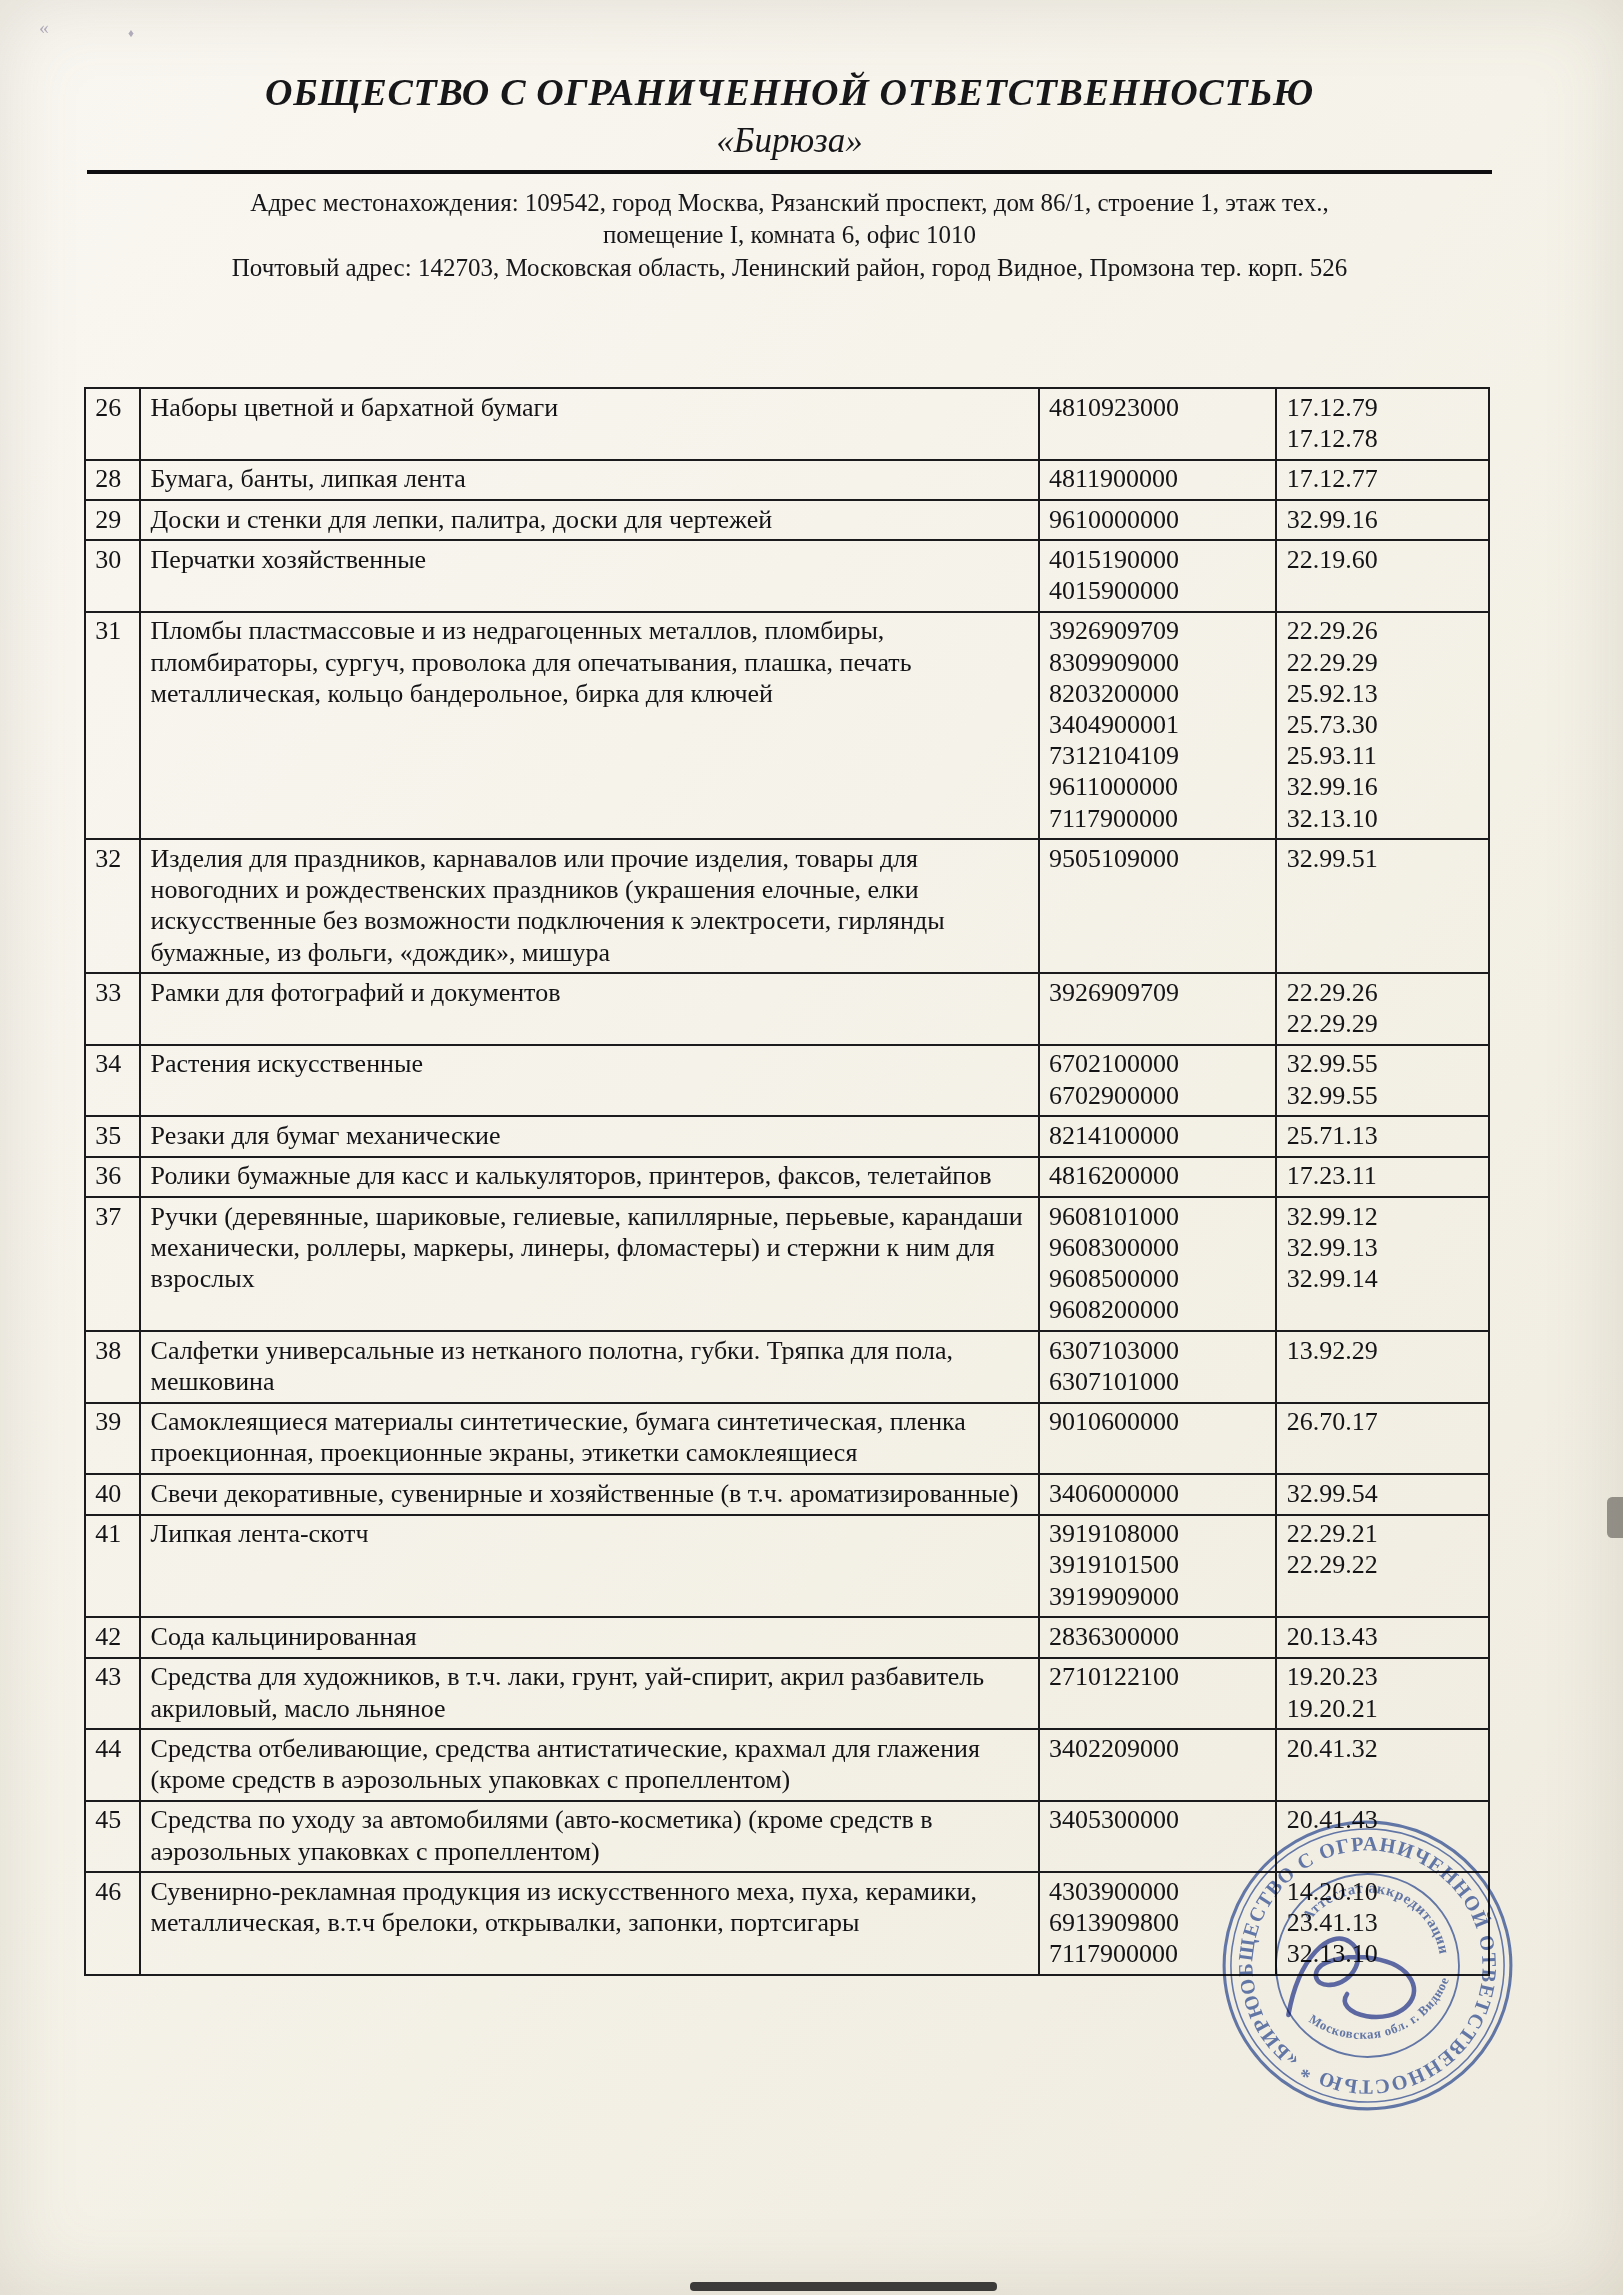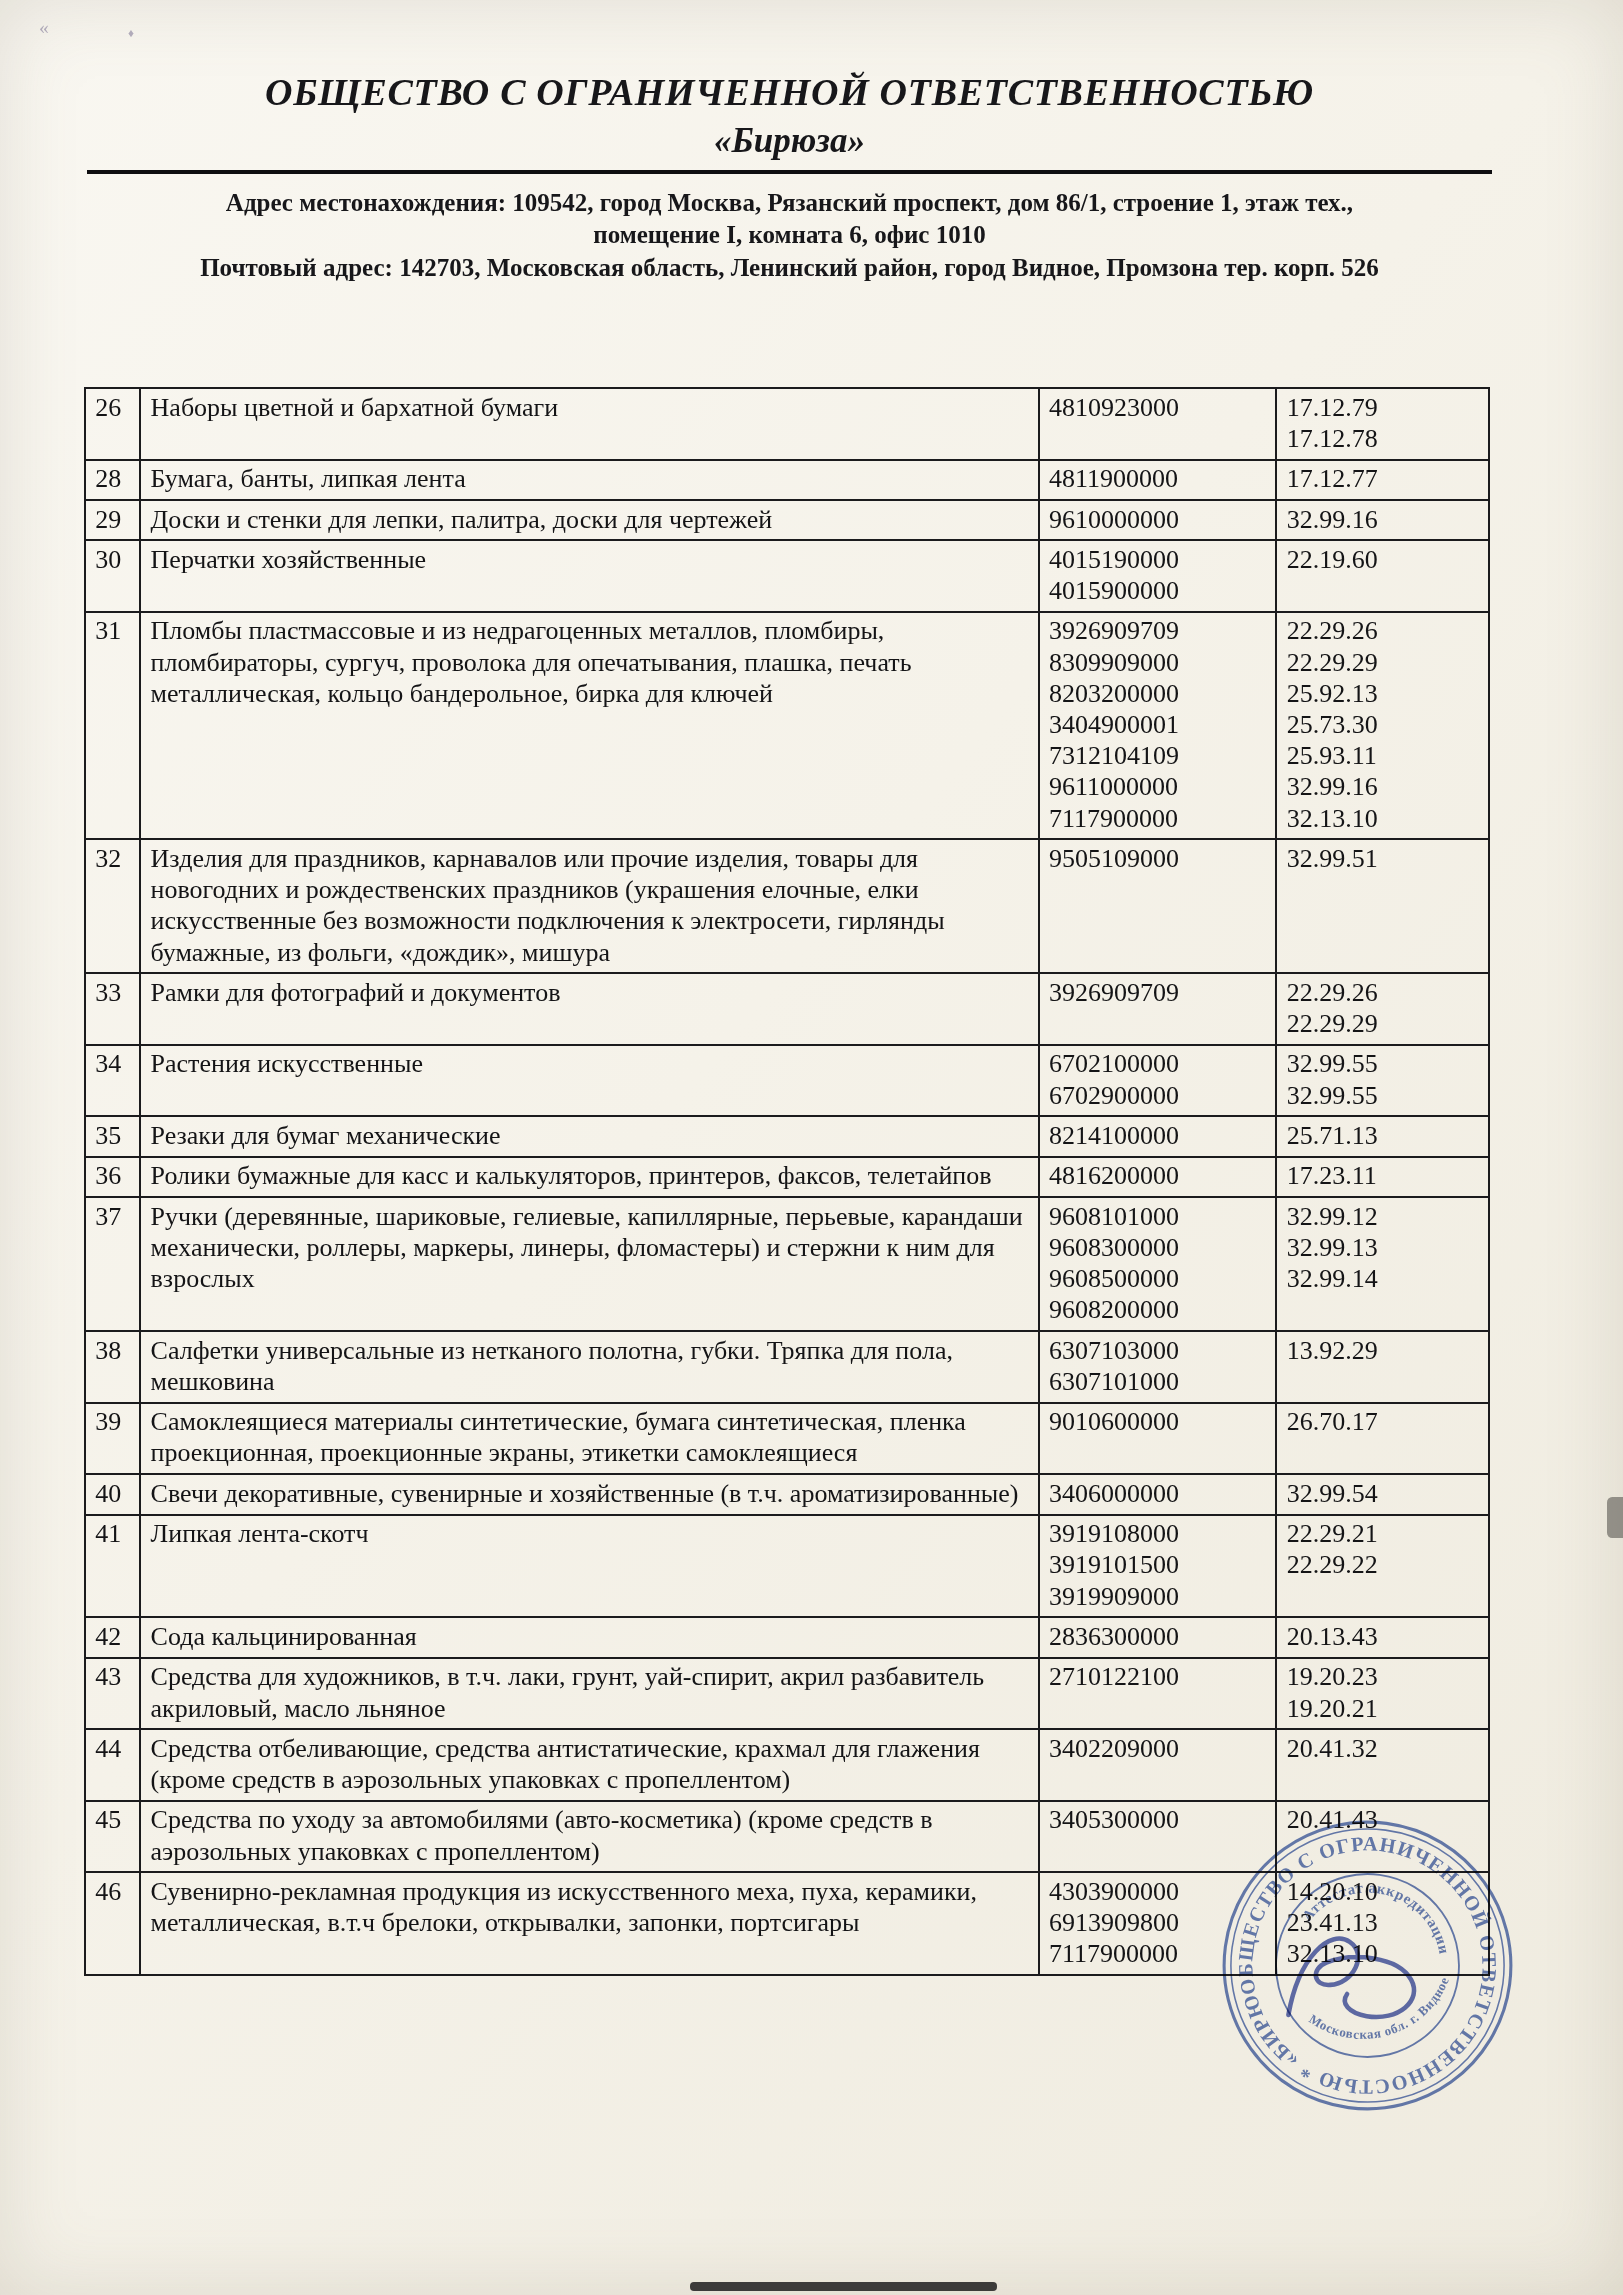--- a/index.html
+++ b/index.html
@@ -20,7 +20,7 @@
 
   .doc-header { position:absolute; left:87px; top:63px; width:1405px; text-align:center;margin-top:7px; }
   .title1 { font-size:38px; font-weight:bold; font-style:italic; letter-spacing:0.7px; }
-  .title2 { font-size:35px; font-weight:bold; font-style:italic; margin-top:6.5px; }
+  .title2 { font-size:35px; font-weight:normal; font-style:italic; margin-top:6.5px; }
   .rule   { margin-top:9.2px; border-bottom:4.6px solid #0e0e10; }
   .addr   { margin-top:13px; font-size:25px; line-height:1.3;font-weight:bold; }
   .reg    { margin-top:34px; font-size:26px; line-height:1.32; }

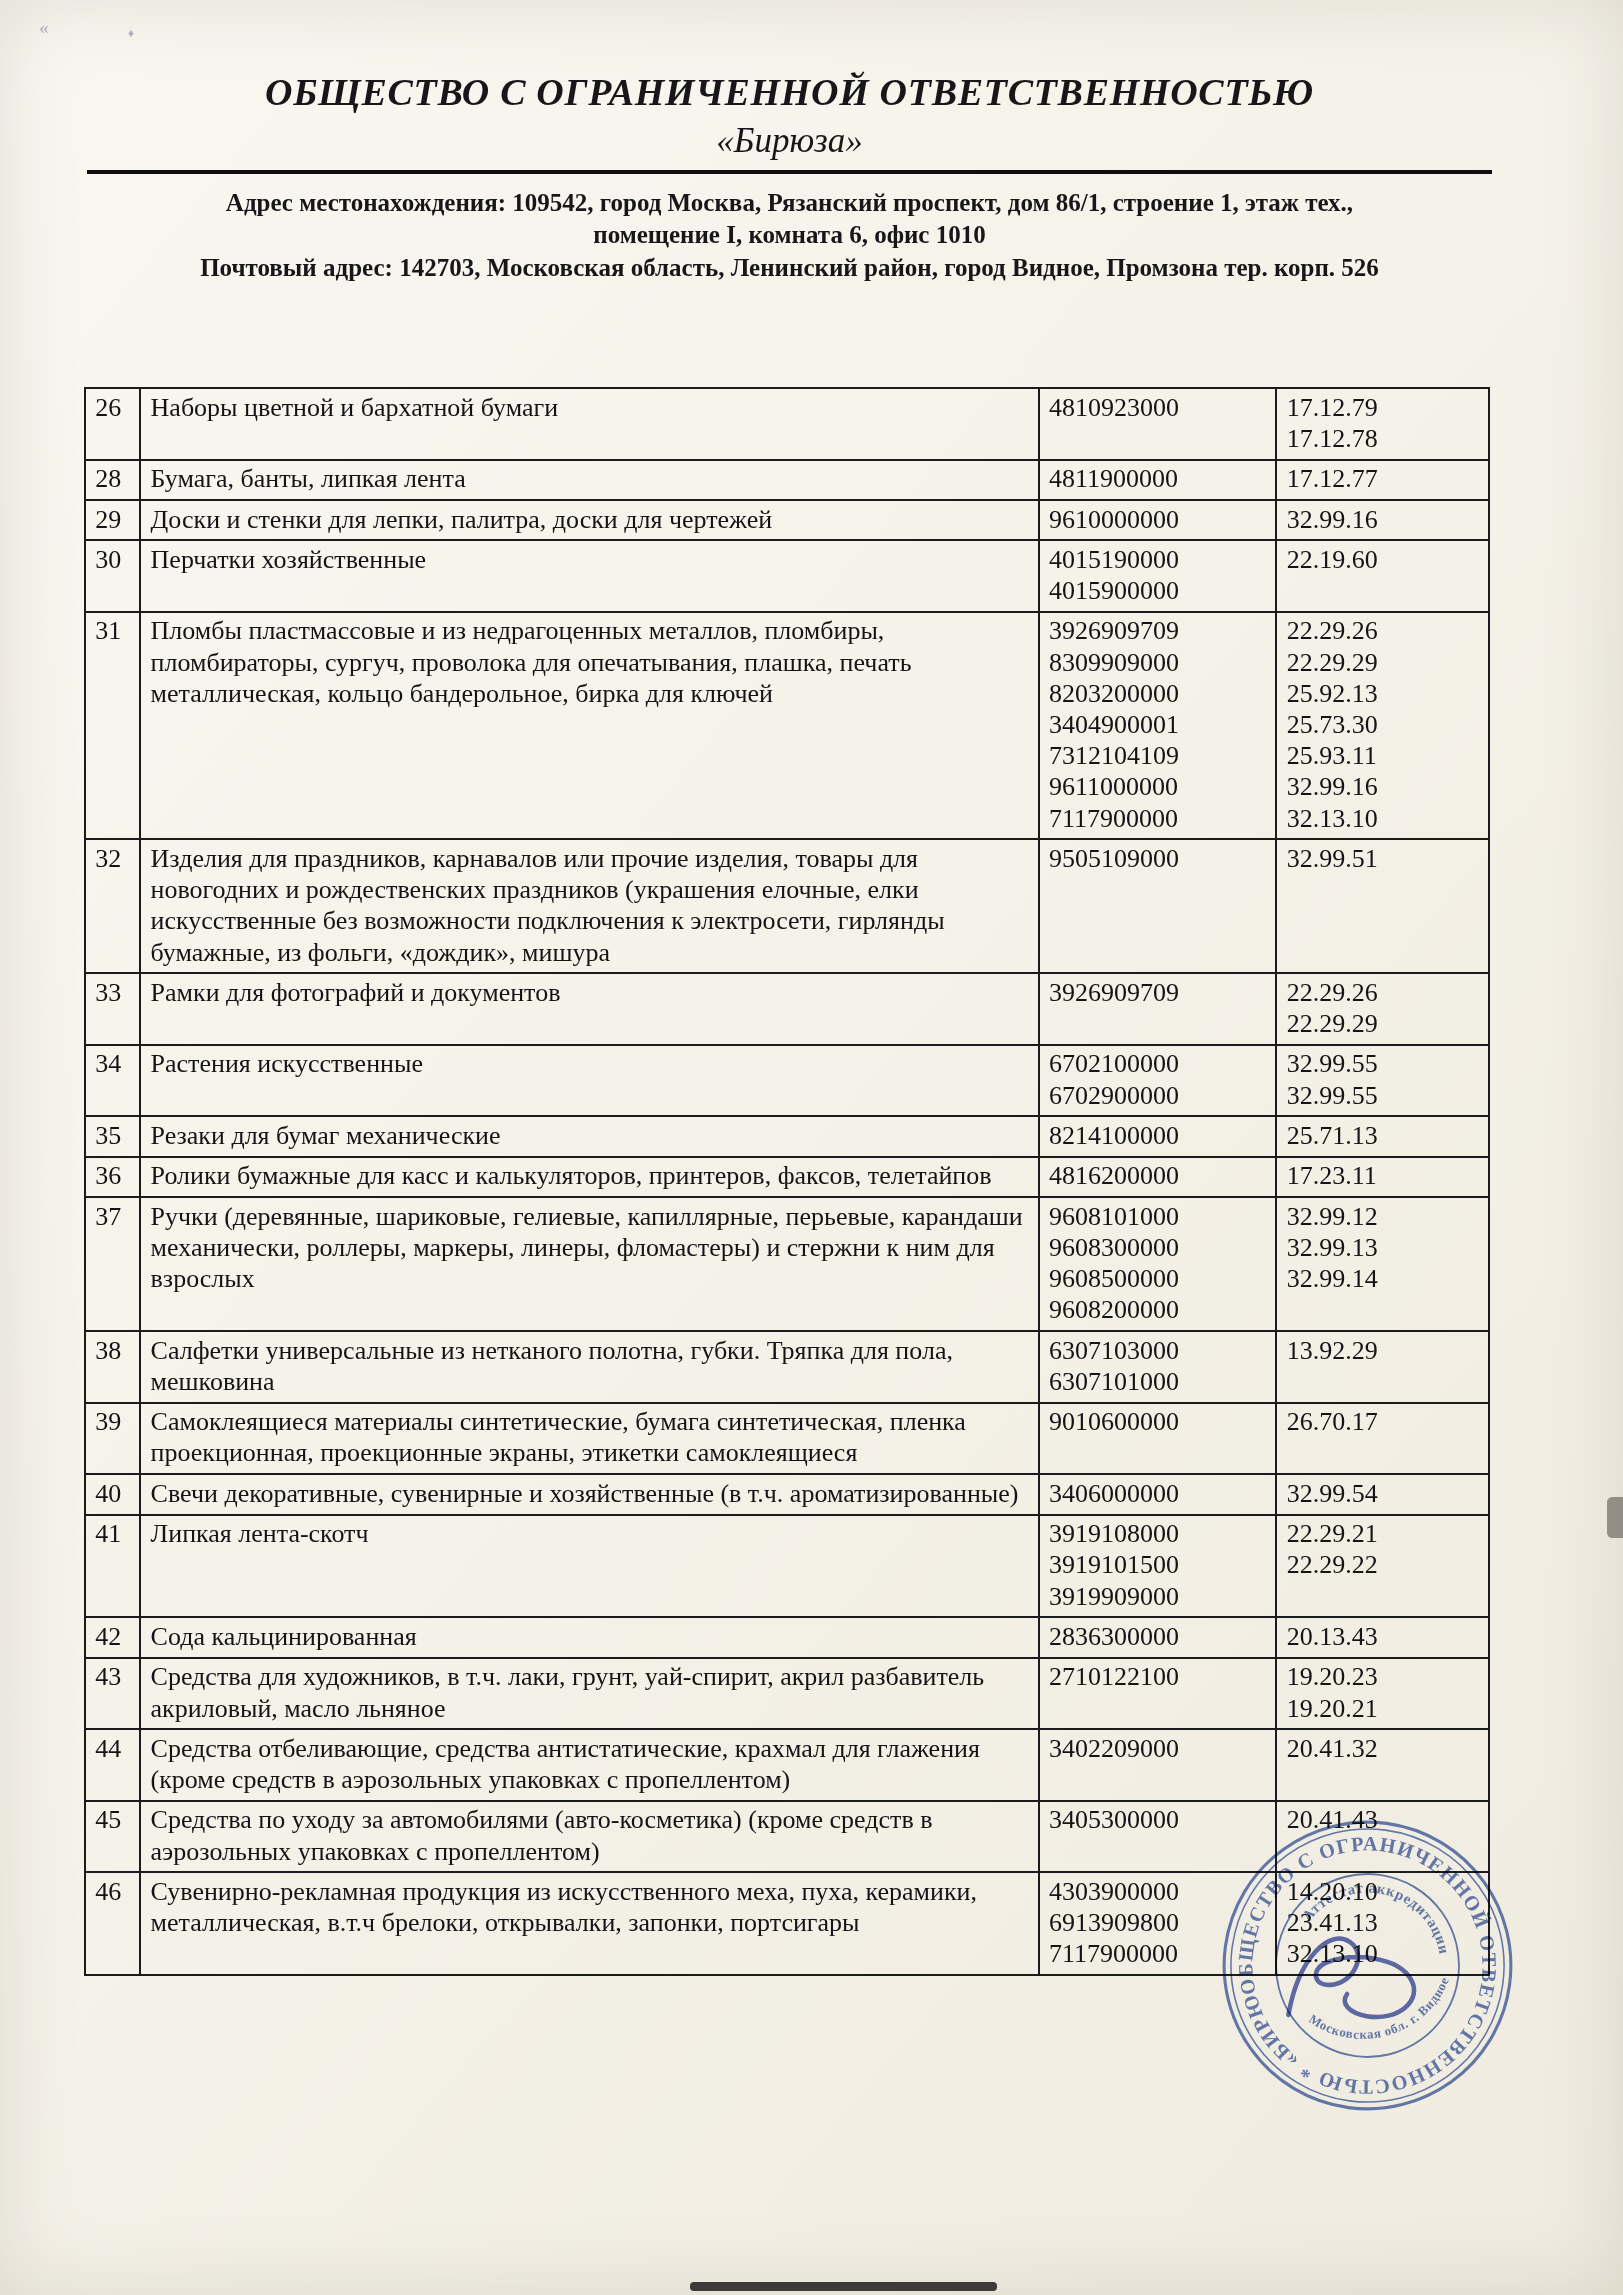--- a/index.html
+++ b/index.html
@@ -22,7 +22,7 @@
   .title1 { font-size:38px; font-weight:bold; font-style:italic; letter-spacing:0.7px; }
   .title2 { font-size:35px; font-weight:normal; font-style:italic; margin-top:6.5px; }
   .rule   { margin-top:9.2px; border-bottom:4.6px solid #0e0e10; }
-  .addr   { margin-top:13px; font-size:25px; line-height:1.3;font-weight:bold; }
+  .addr   { margin-top:13px; font-size:25px; line-height:1.3; }
   .reg    { margin-top:34px; font-size:26px; line-height:1.32; }
 
   table.products {

